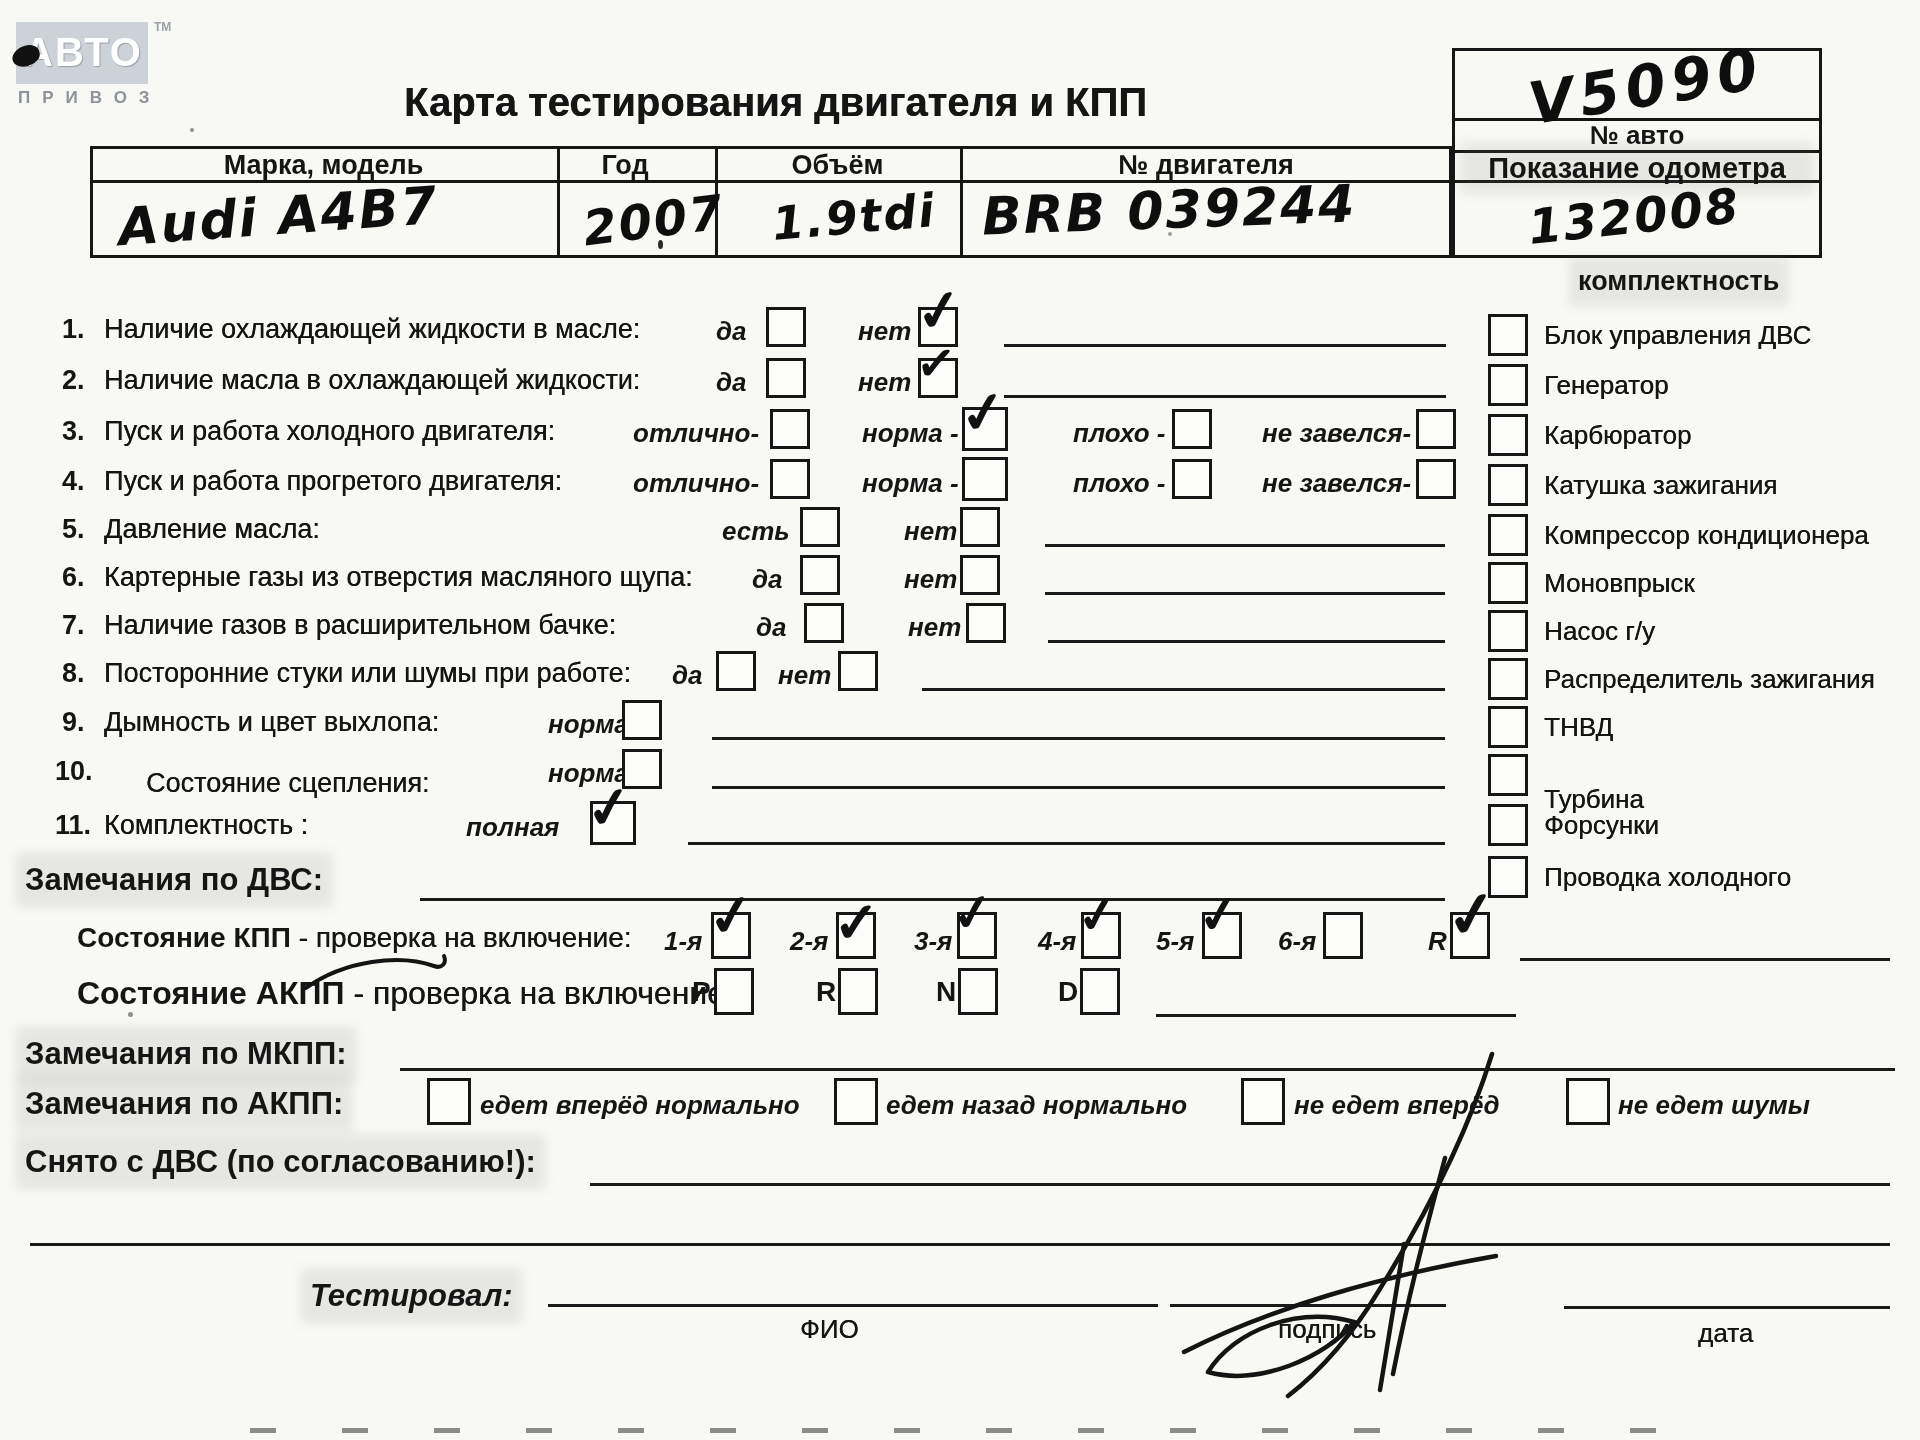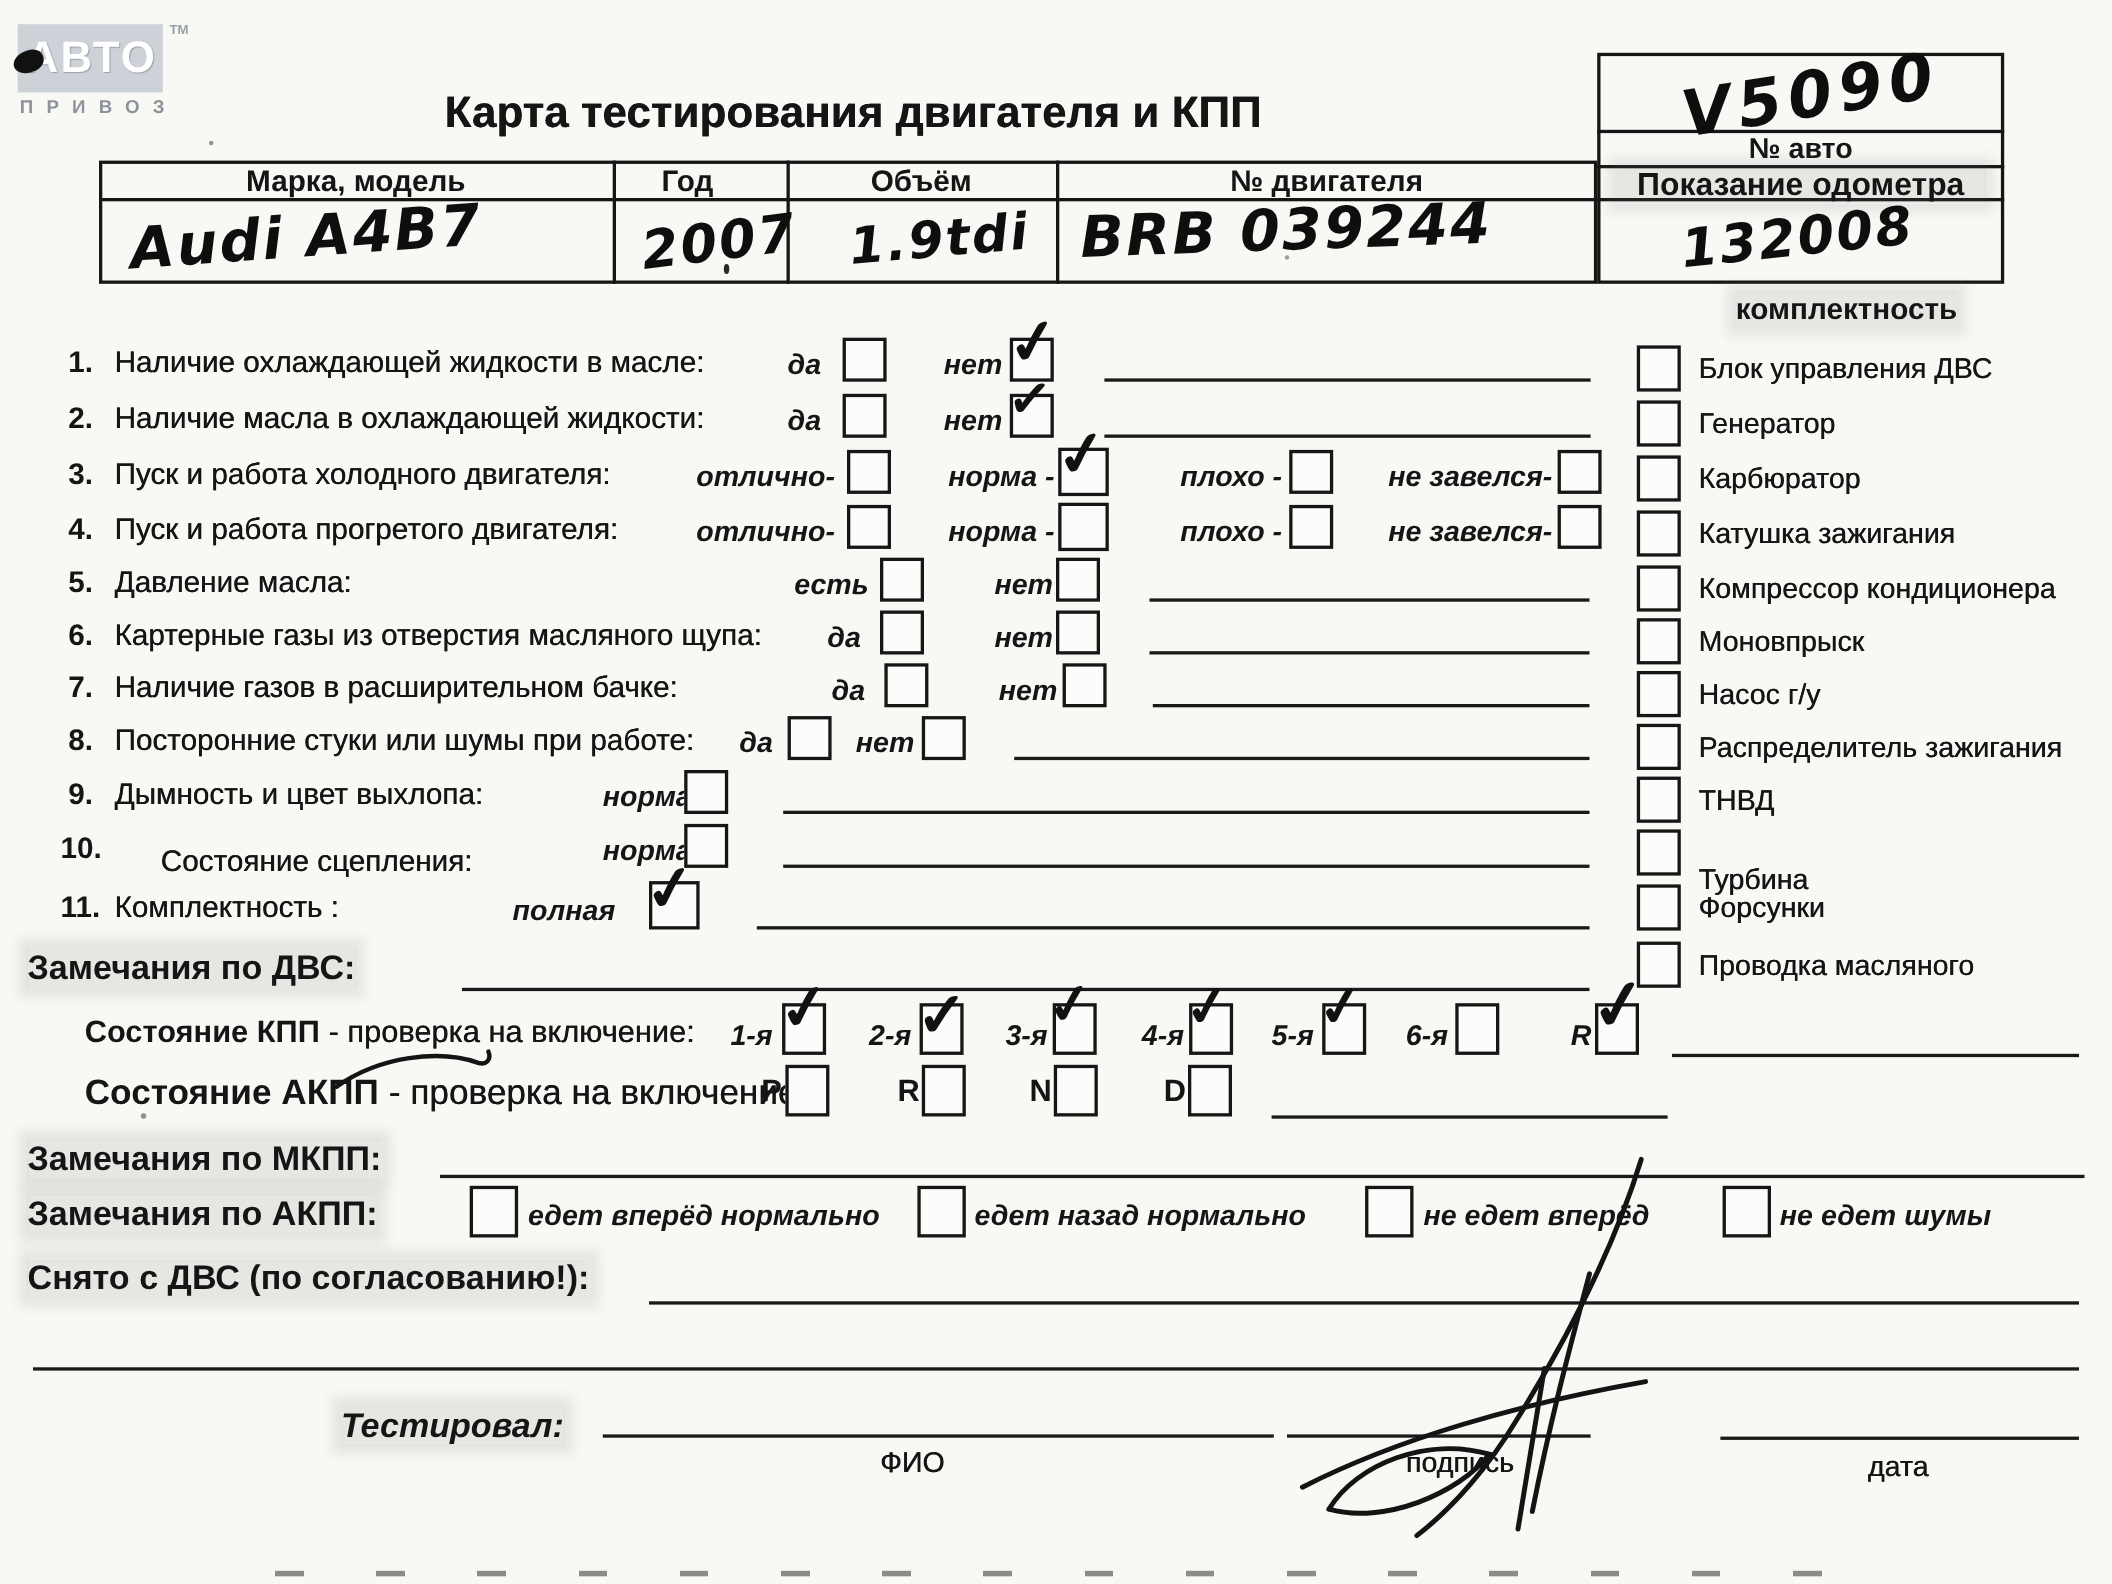--- a/index.html
+++ b/index.html
@@ -99,7 +99,7 @@
   <div class="cb" style="left:1488px;top:804px;height:42px;"></div>
   <div class="abs rlabel thick" style="left:1544px;top:810px;">Форсунки</div>
   <div class="cb" style="left:1488px;top:856px;height:42px;"></div>
-  <div class="abs rlabel thick" style="left:1544px;top:862px;">Проводка масляного</div>
+  <div class="abs rlabel thick" style="left:1544px;top:862px;">Проводка холодного</div>
 
   <div class="abs num" style="left:62px;top:314px;">1.</div>
   <div class="abs itemtext thick" style="left:104px;top:314px;">Наличие охлаждающей жидкости в масле:</div>

